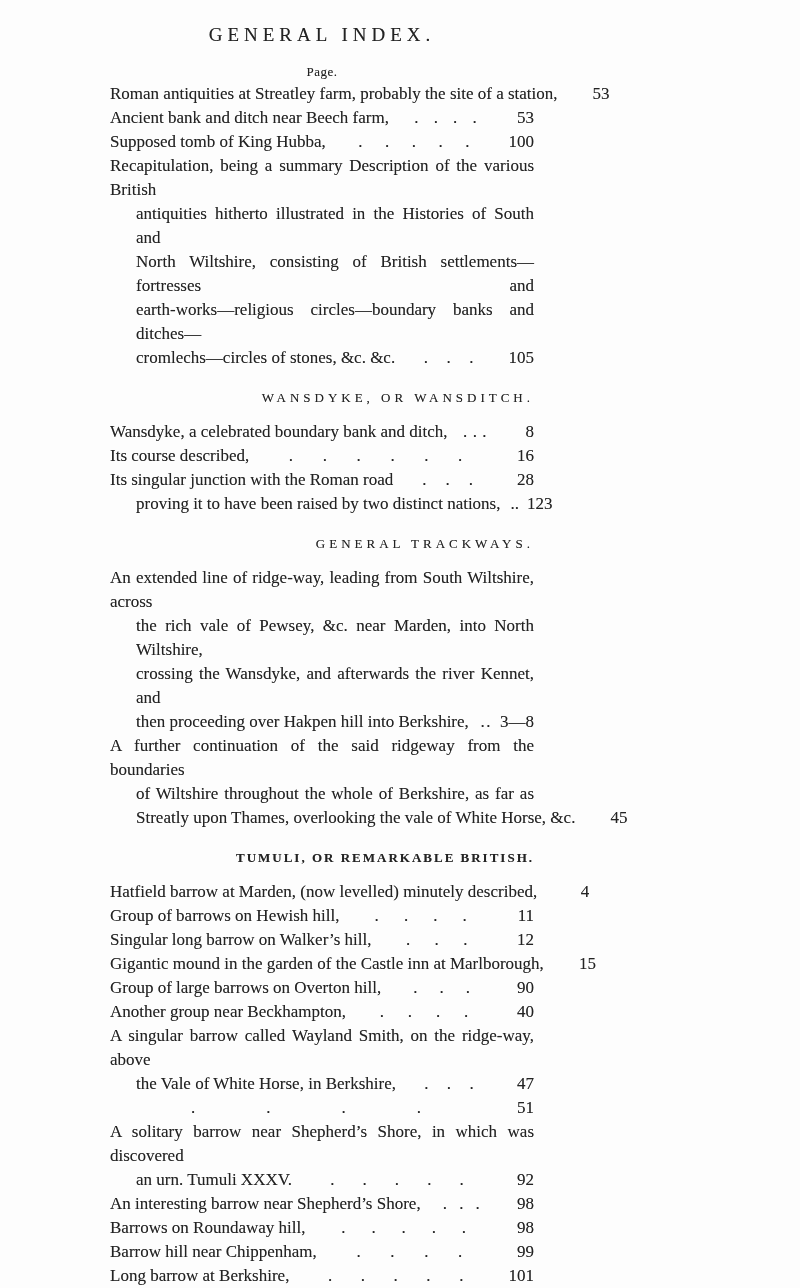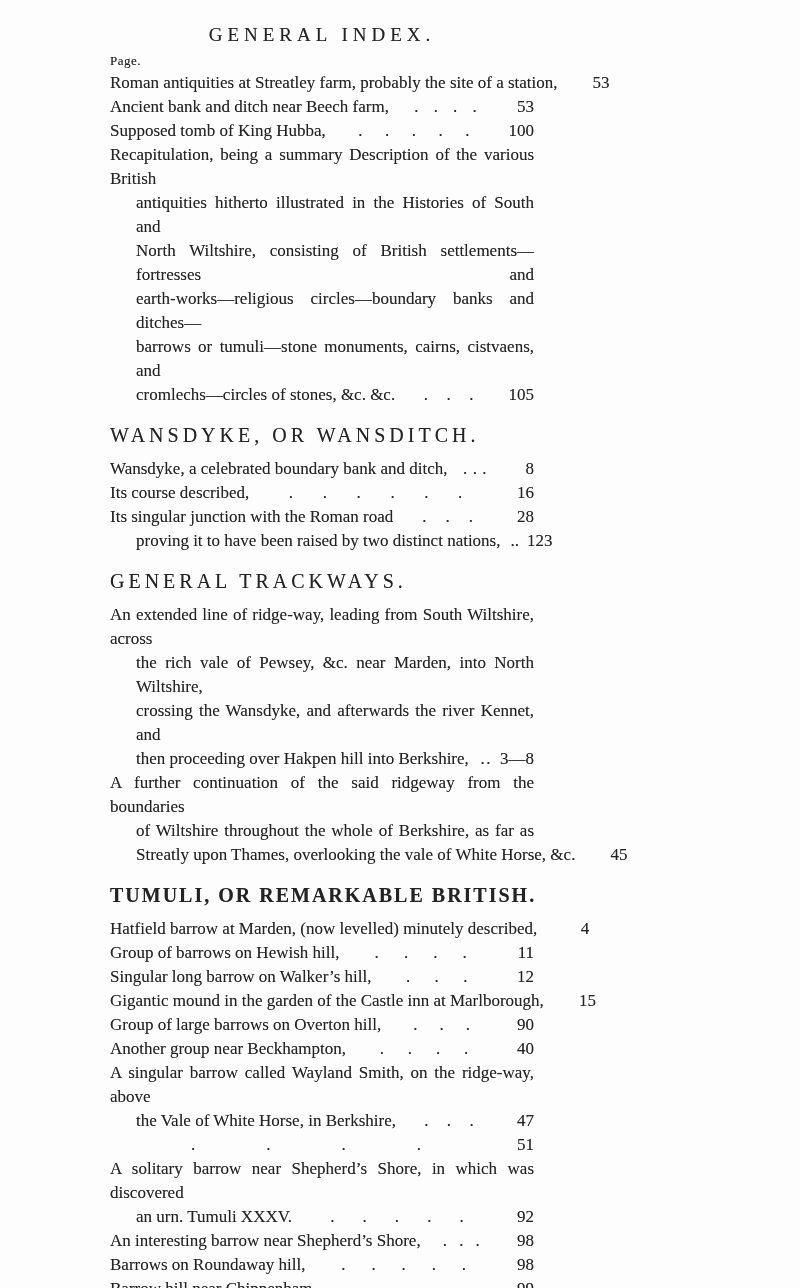--- a/index.html
+++ b/index.html
@@ -24,10 +24,10 @@
     white-space: nowrap;
   }
   .page-label {
-    text-align: left;
+    text-align: center;
     font-size: 13px;
     line-height: 16px;
-    margin-top: 5px;
+    margin-top: 16px;
     margin-bottom: 2px;
     letter-spacing: 0.5px;
   }

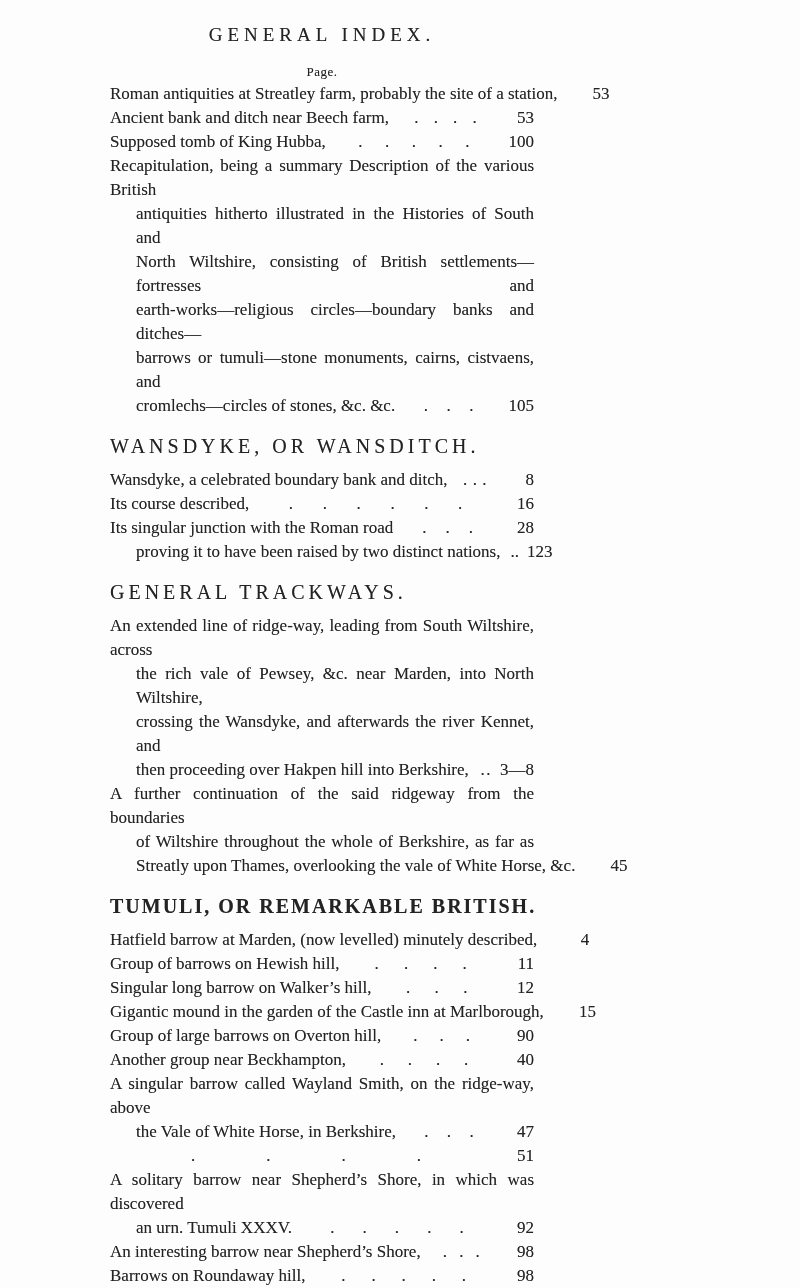--- a/index.html
+++ b/index.html
@@ -118,7 +118,6 @@
         <div class="line cont">antiquities hitherto illustrated in the Histories of South and</div>
         <div class="line cont">North Wiltshire, consisting of British settlements—fortresses and</div>
         <div class="line cont">earth-works—religious circles—boundary banks and ditches—</div>
-        <div class="line cont">barrows or tumuli—stone monuments, cairns, cistvaens, and</div>
         <div class="lastline">
           <span class="txt cont">cromlechs—circles of stones, &amp;c. &amp;c.</span>
           <span class="leader">

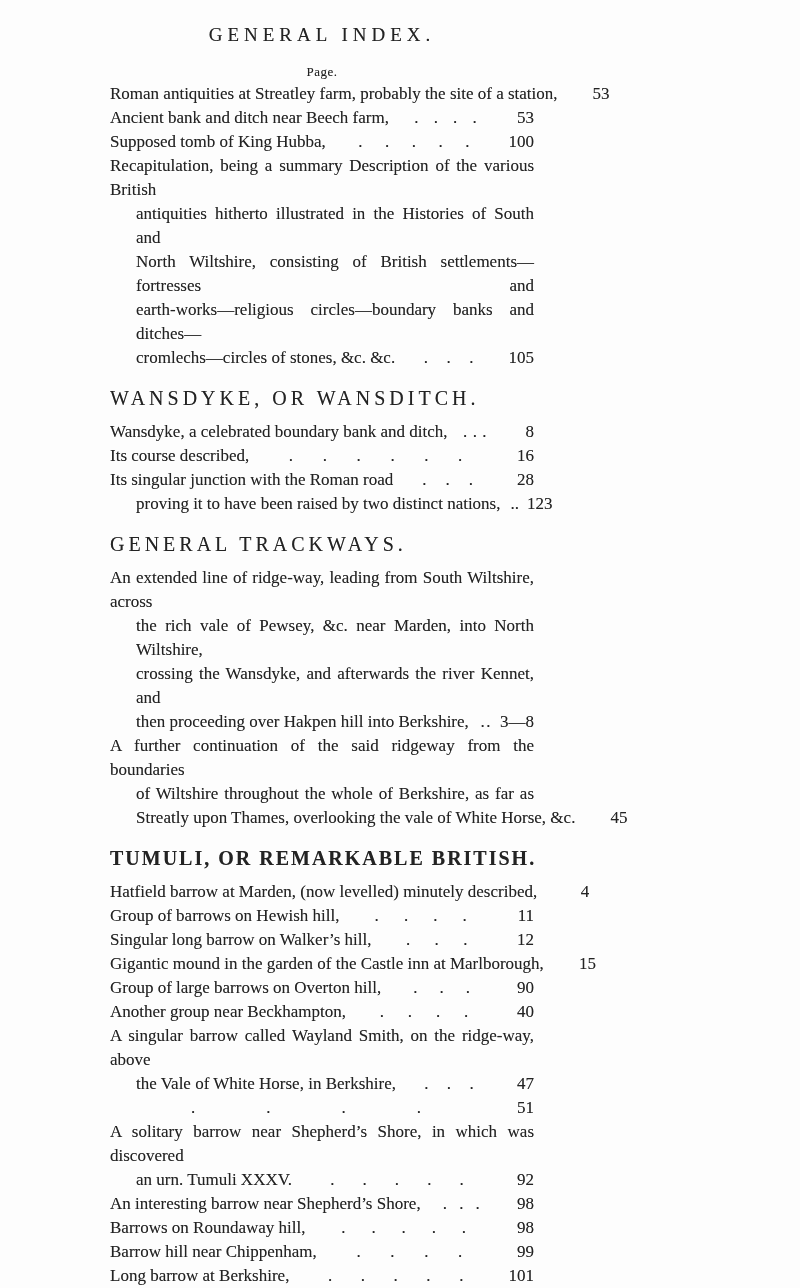--- a/index.html
+++ b/index.html
@@ -32,8 +32,8 @@
     letter-spacing: 0.5px;
   }
   .section-heading {
-    text-align: left;
-    font-size: 20px;
+    text-align: right;
+    font-size: 13px;
     letter-spacing: 4px;
     line-height: 24px;
     margin: 16px 0 10px 0;

